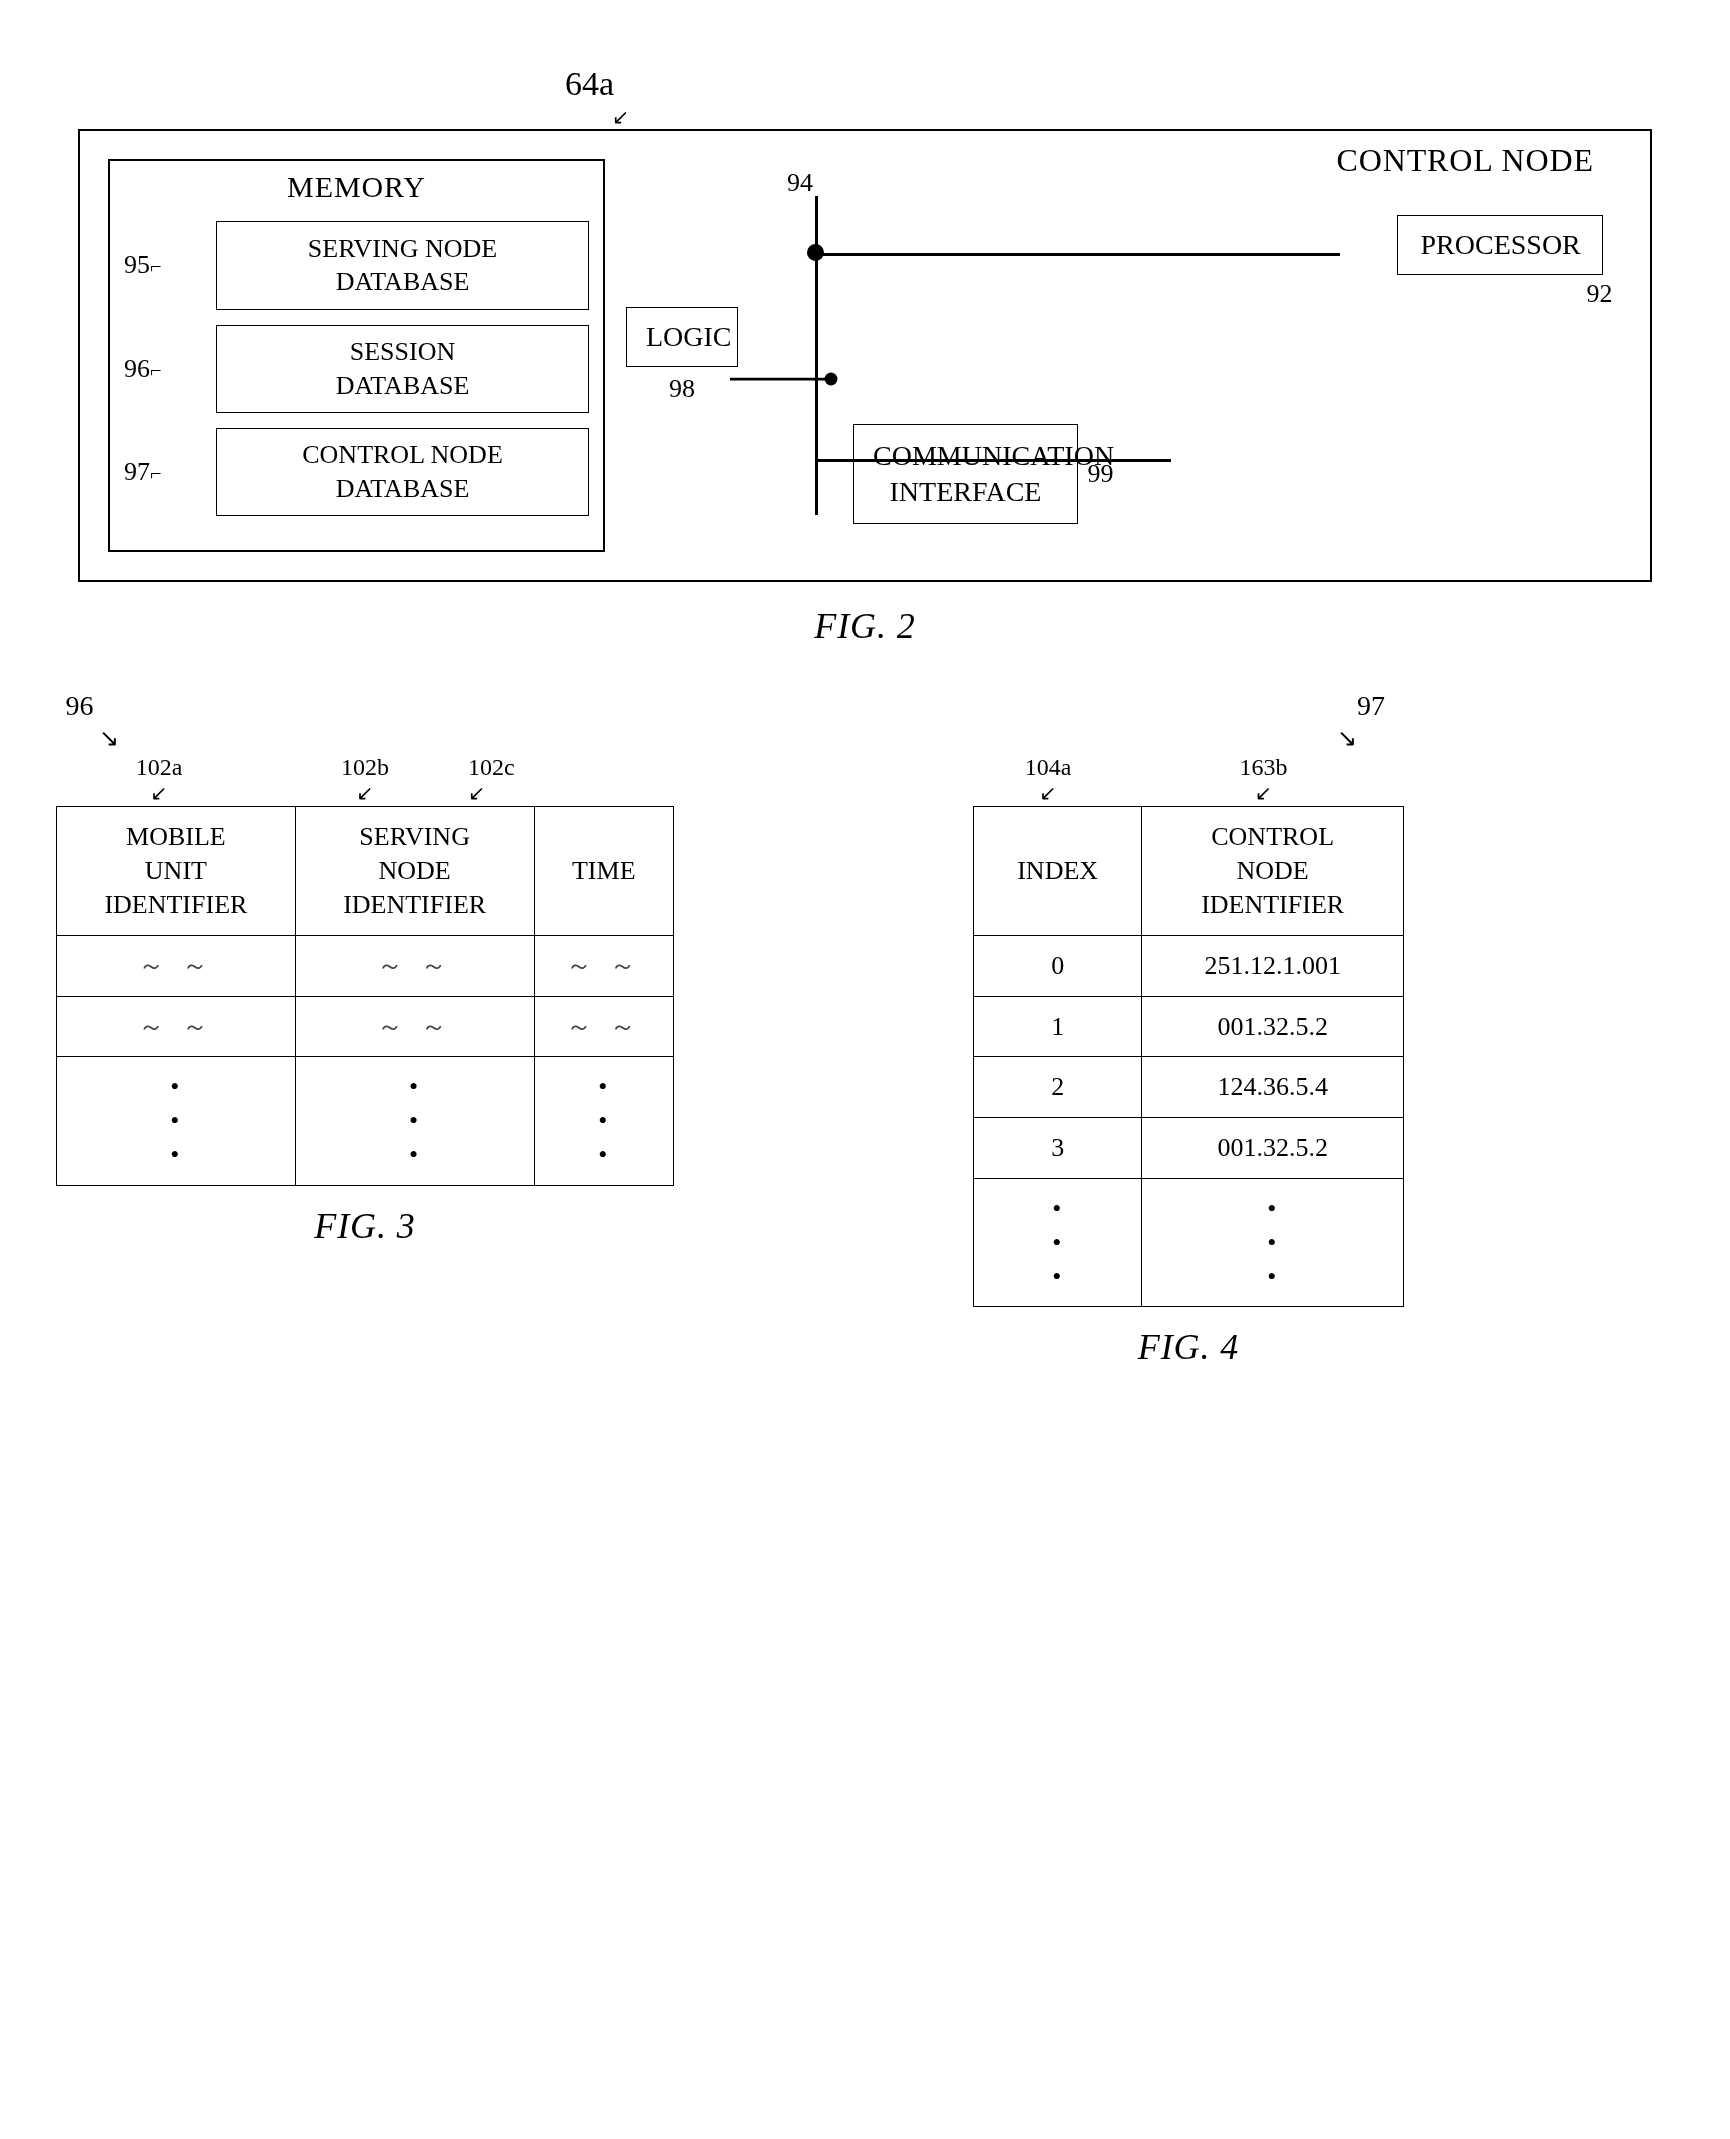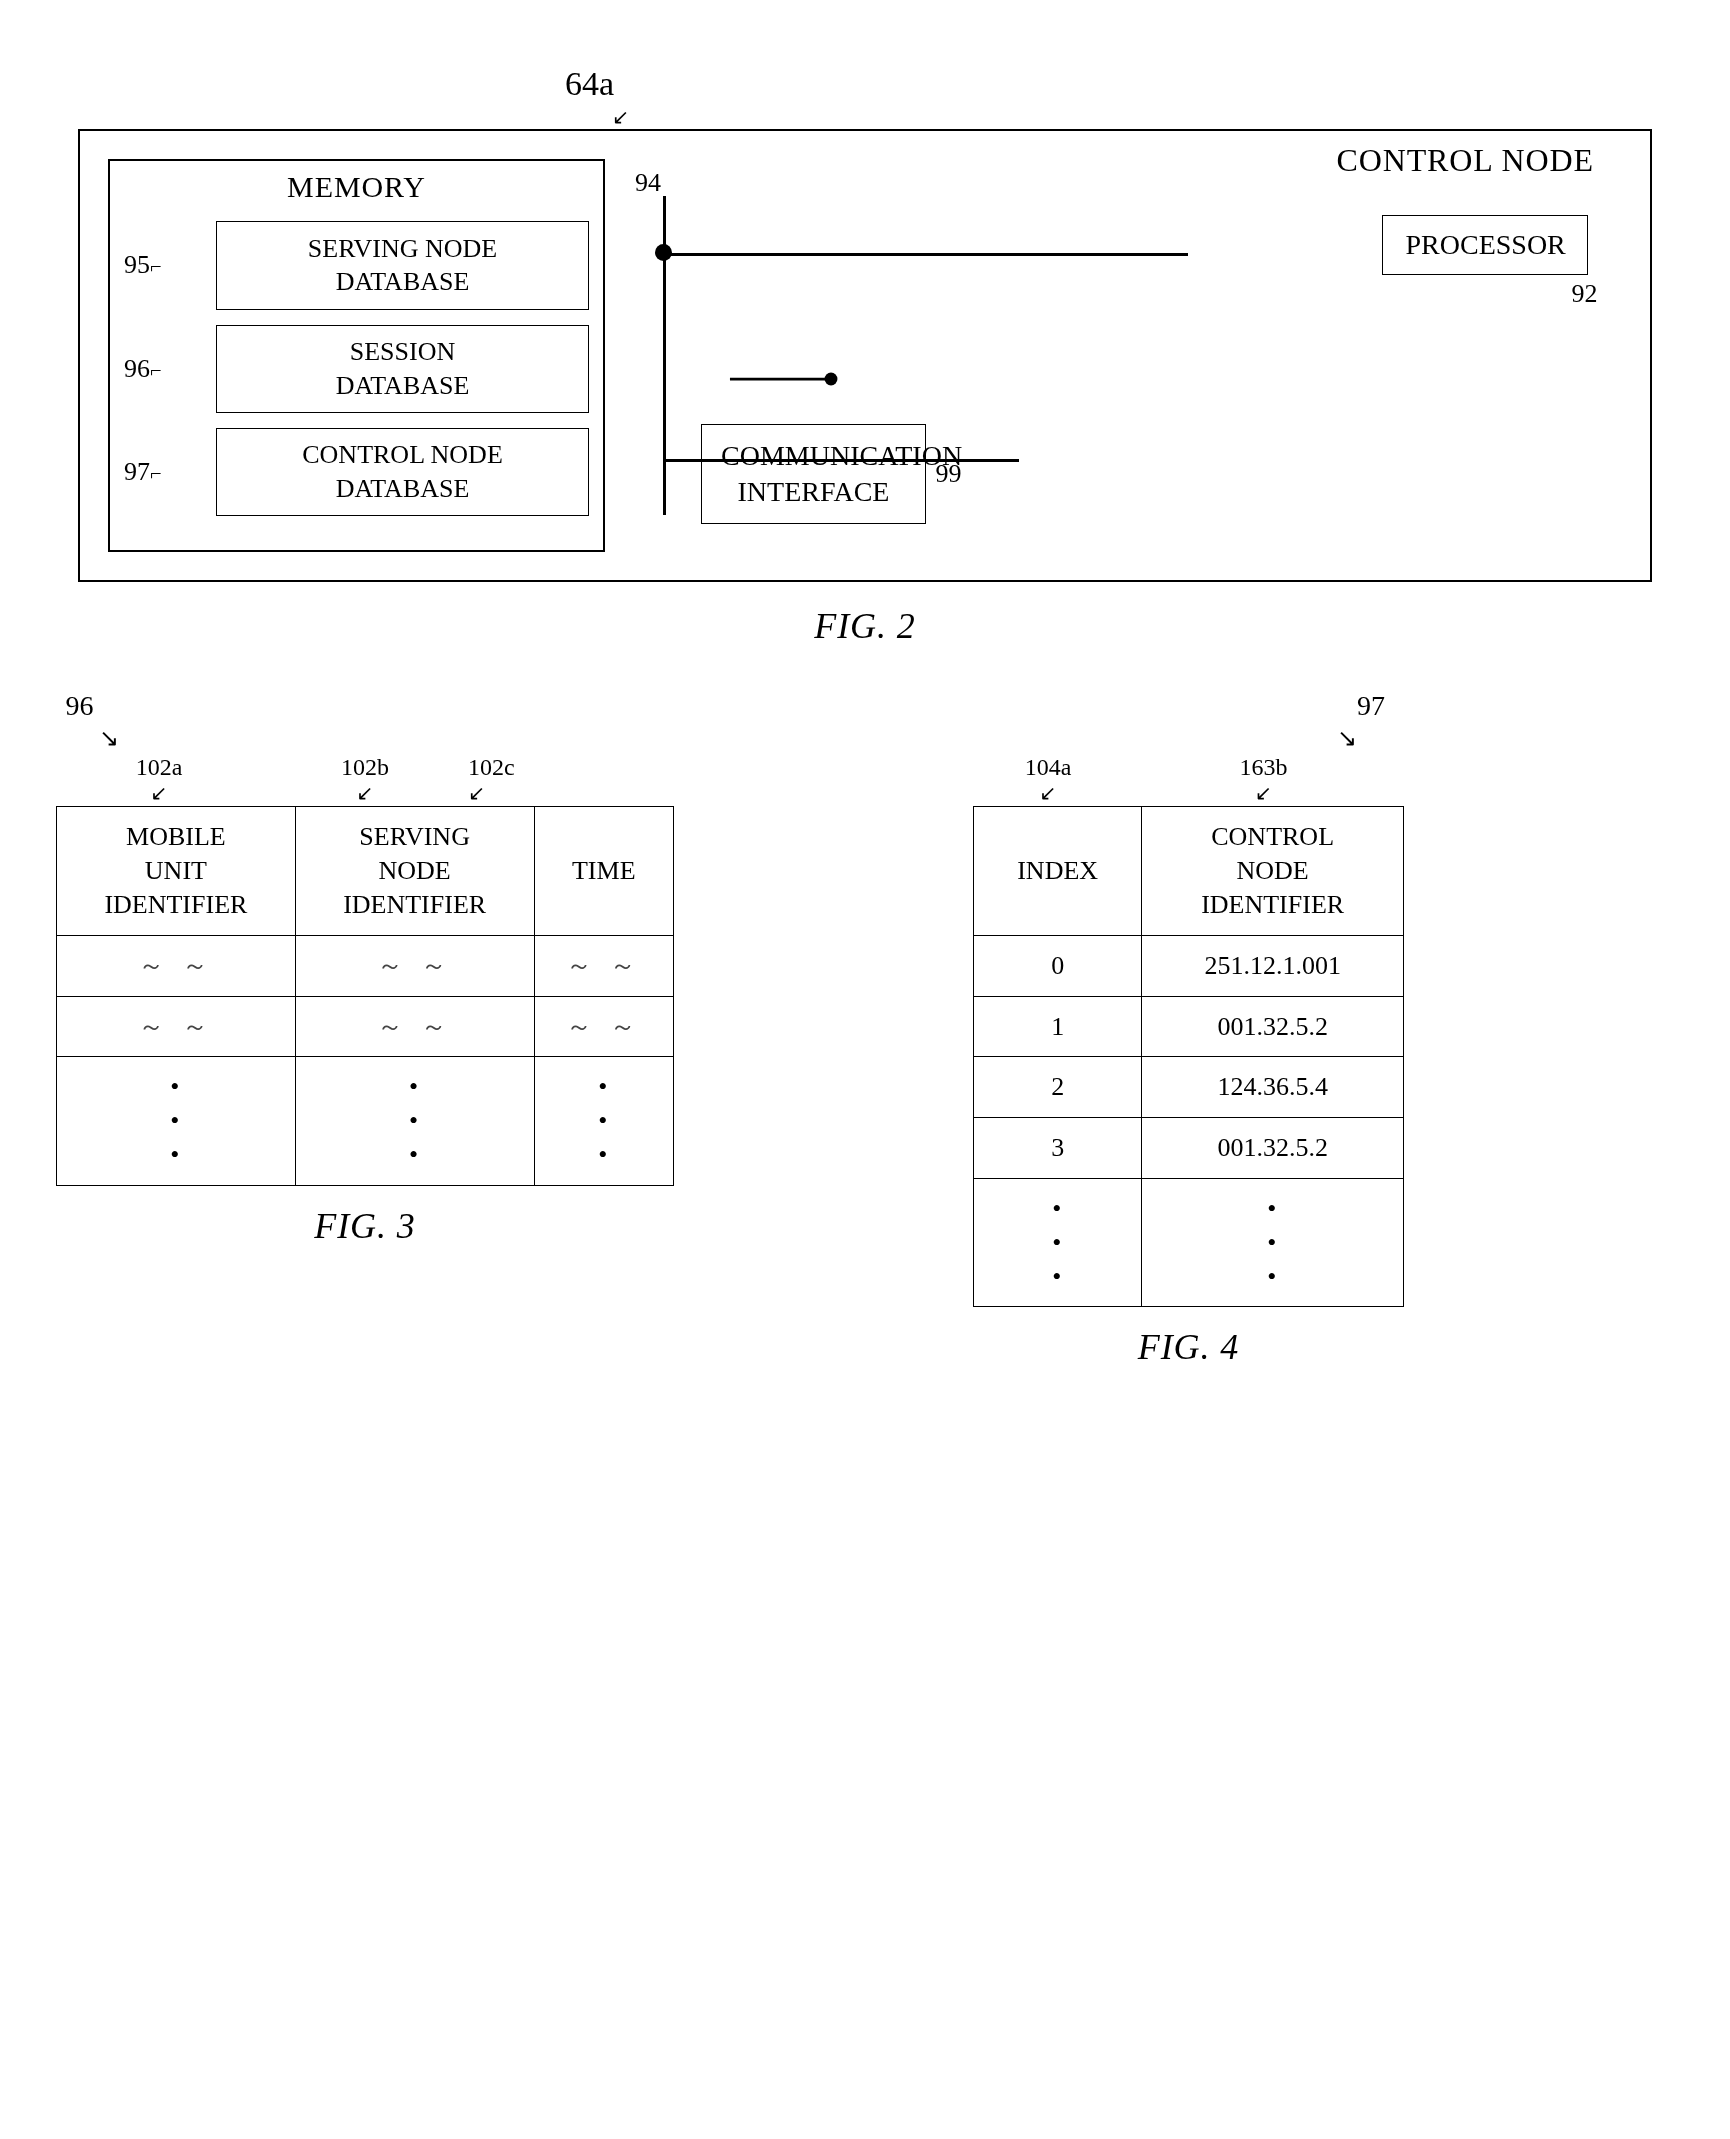--- a/index.html
+++ b/index.html
@@ -271,7 +271,7 @@
 
       <div style="position:absolute; top:85px; left:48px; width:17px; height:17px; background:#000; border-radius:50%;"></div>
 
-      <div style="position:absolute; top:56px; right:34px; display:flex; flex-direction:column; align-items:center;">
+      <div style="position:absolute; top:56px; right:19px; display:flex; flex-direction:column; align-items:center;">
         <div class="processor-box">PROCESSOR</div>
         <div style="font-size:26px; align-self:flex-end; margin-right:-9.4px; margin-top:3.7px;">92</div>
       </div>

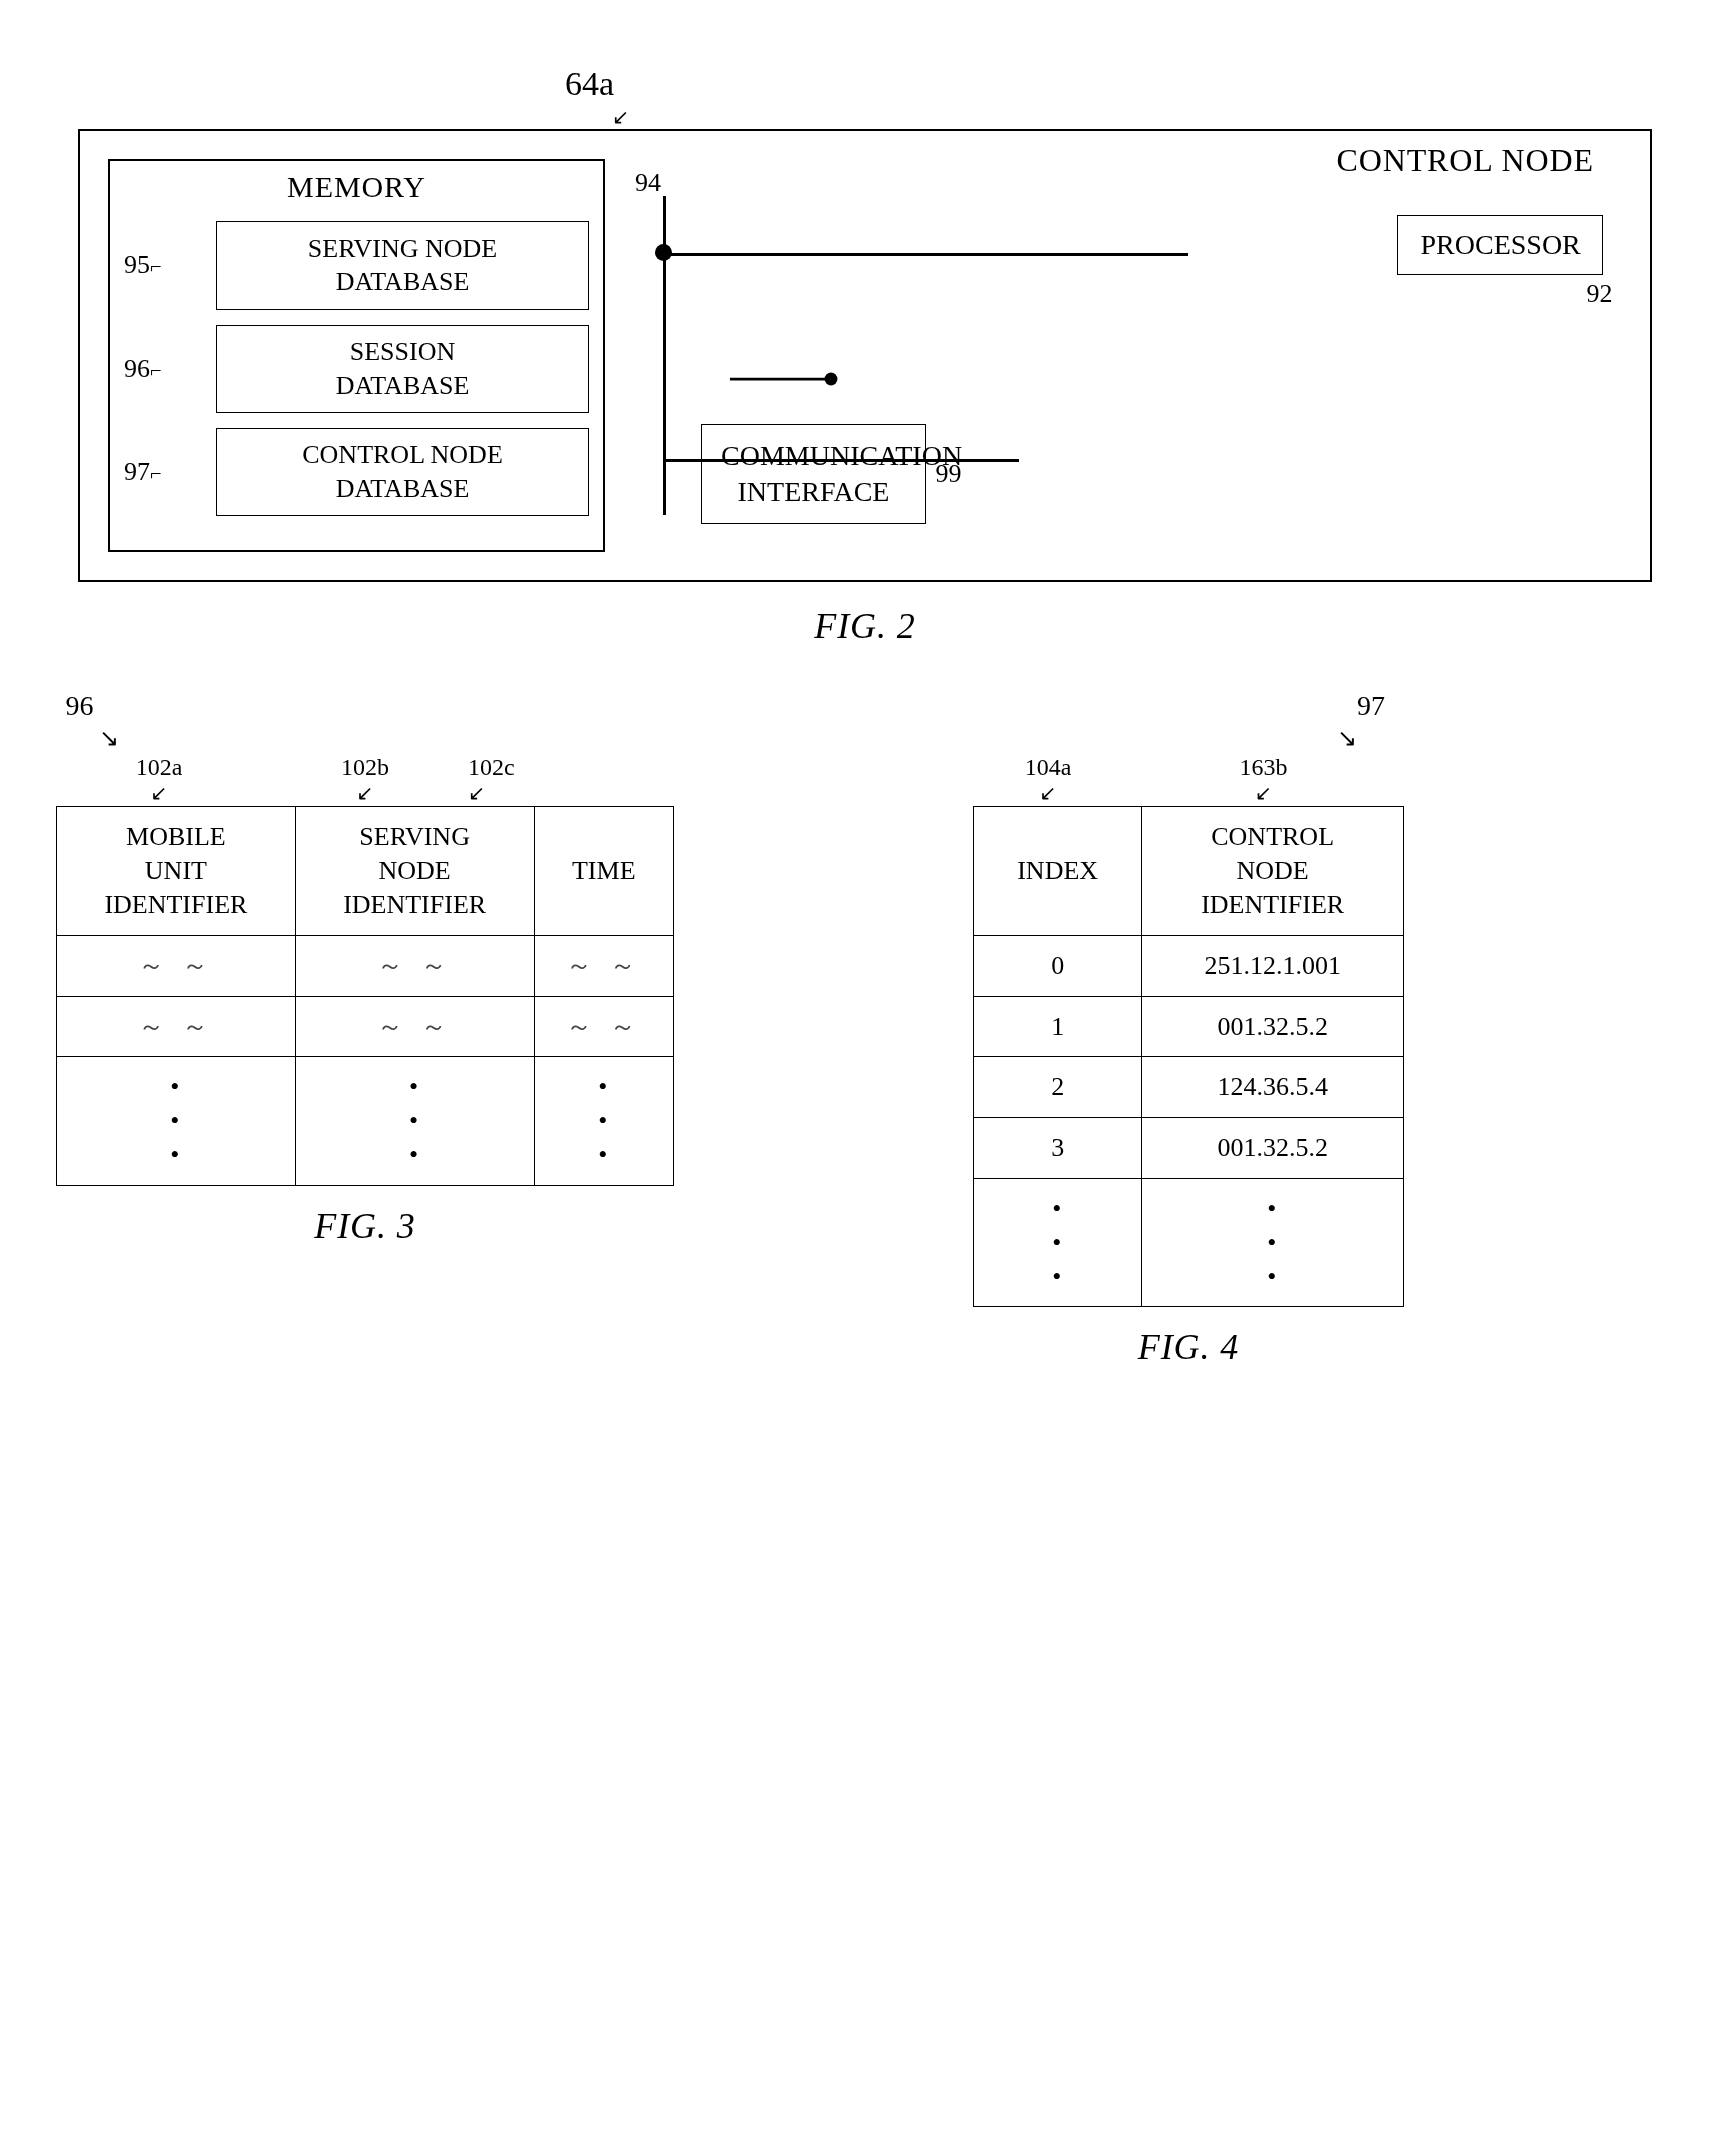--- a/index.html
+++ b/index.html
@@ -258,6 +258,10 @@
       </div>
     </div>
 
+    <div class="logic-section">
+      <div class="logic-box">LOGIC</div>
+      <div class="logic-ref">98</div>
+    </div>
 
     <div class="right-section" style="position:relative;">
 

